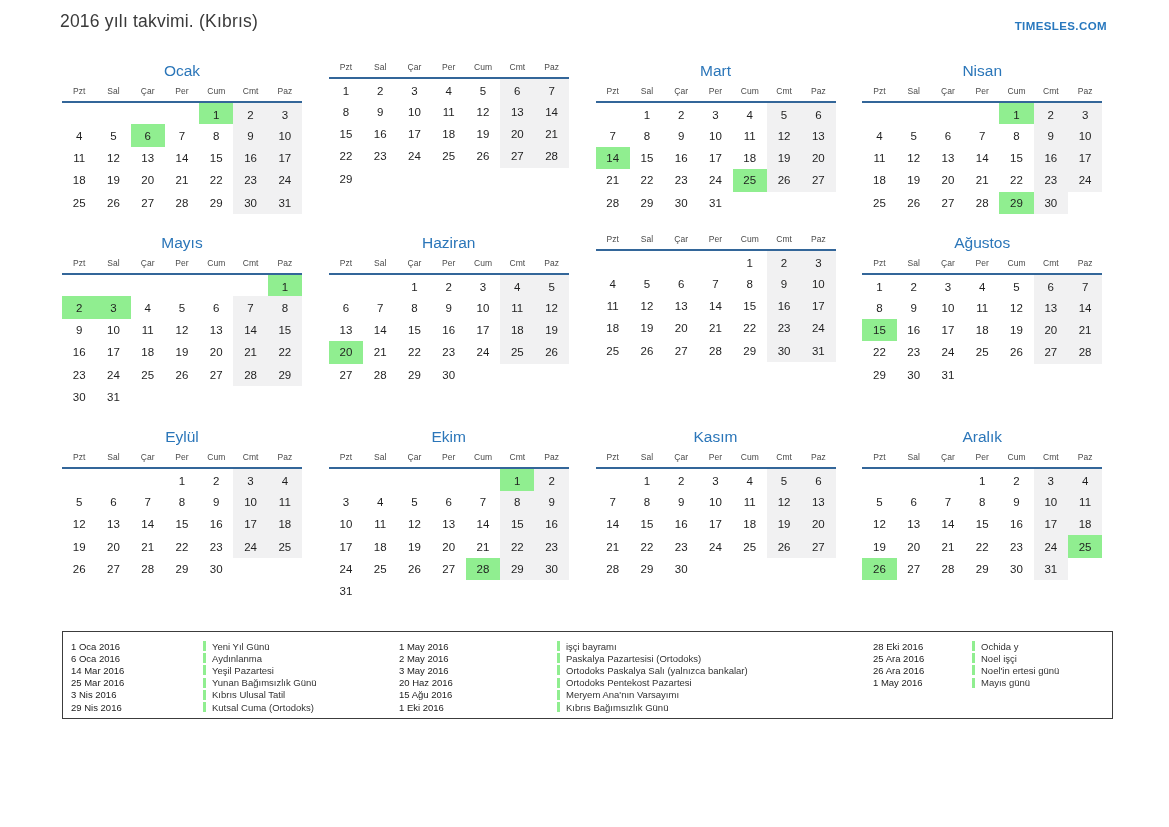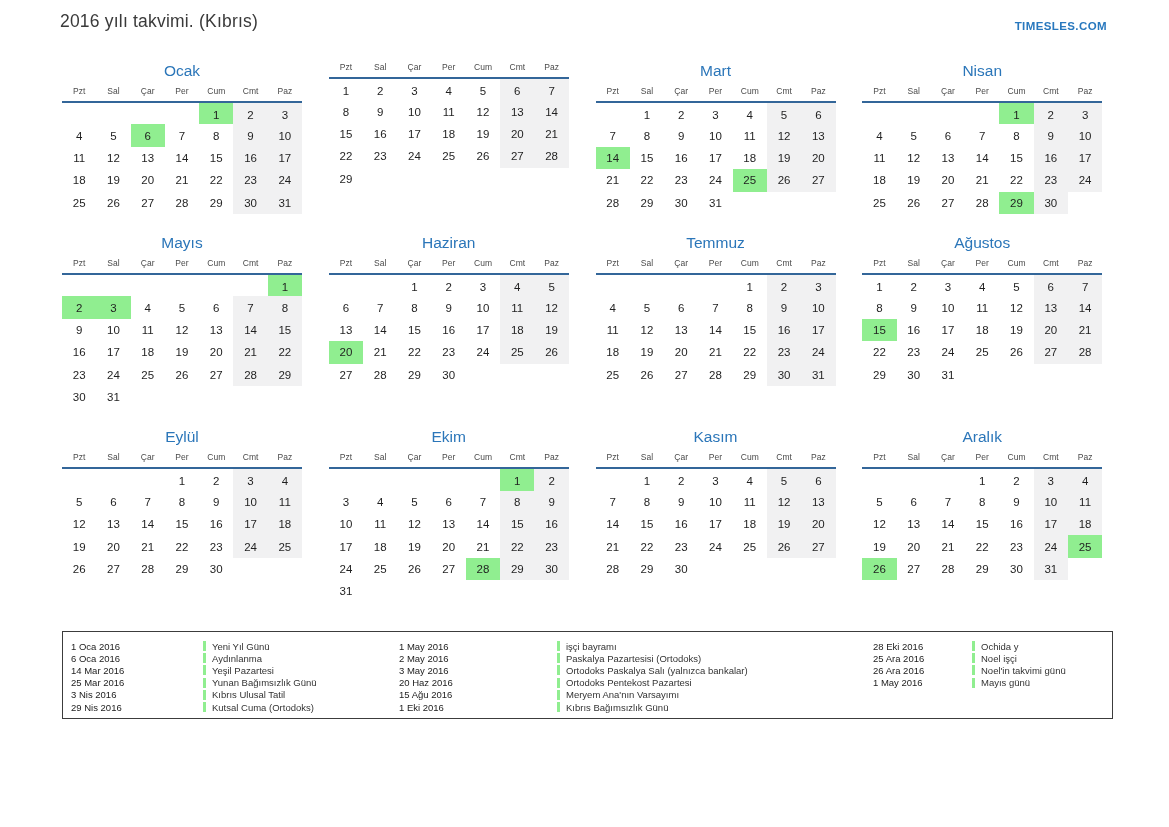--- a/index.html
+++ b/index.html
@@ -477,7 +477,6 @@
       </table>
     </div>
     <div class="month">
-      <div class="month-title">Temmuz</div>
       <table class="month-grid">
         <thead>
           <tr>

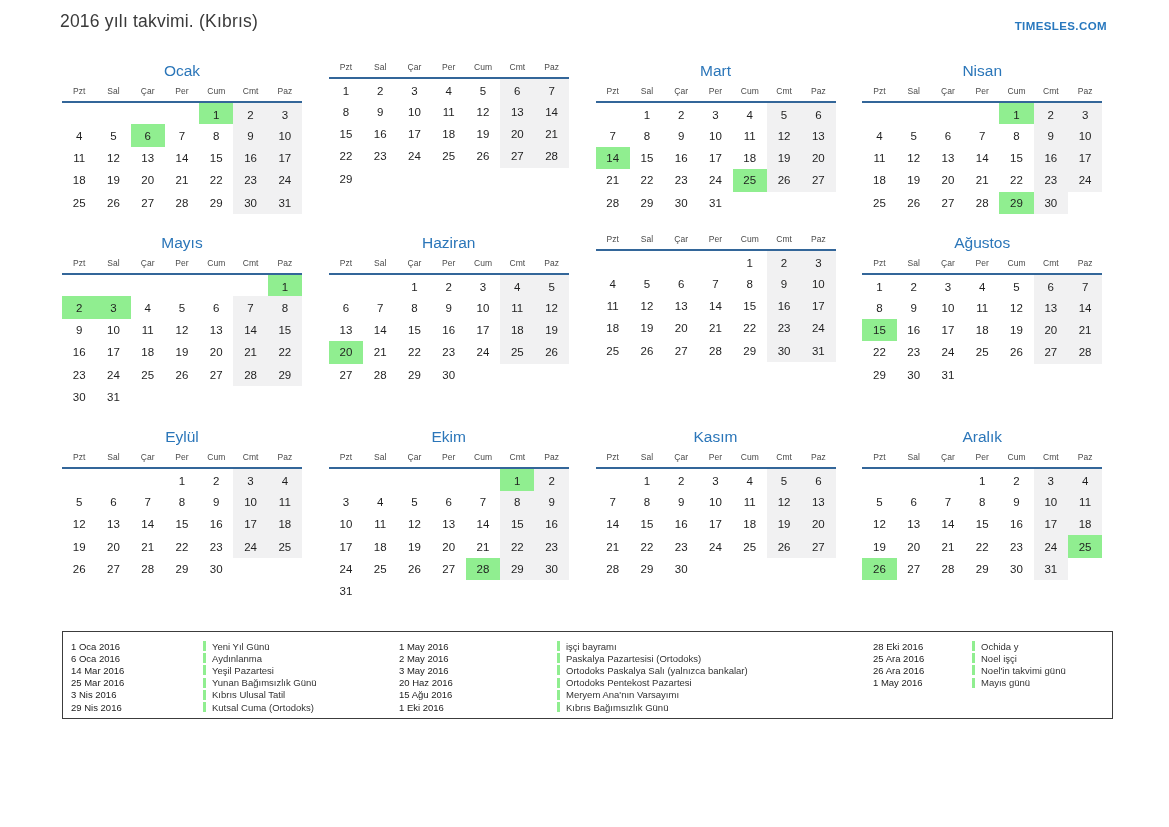--- a/index.html
+++ b/index.html
@@ -972,7 +972,7 @@
         <span class="legend-date">26 Ara 2016</span>
         <span class="legend-label">
           <span class="holiday-marker"></span>
-          <span>Noel'in takvimi günü</span>
+          <span>Noel'in ertesi günü</span>
         </span>
       </div>
       <div class="legend-entry">

